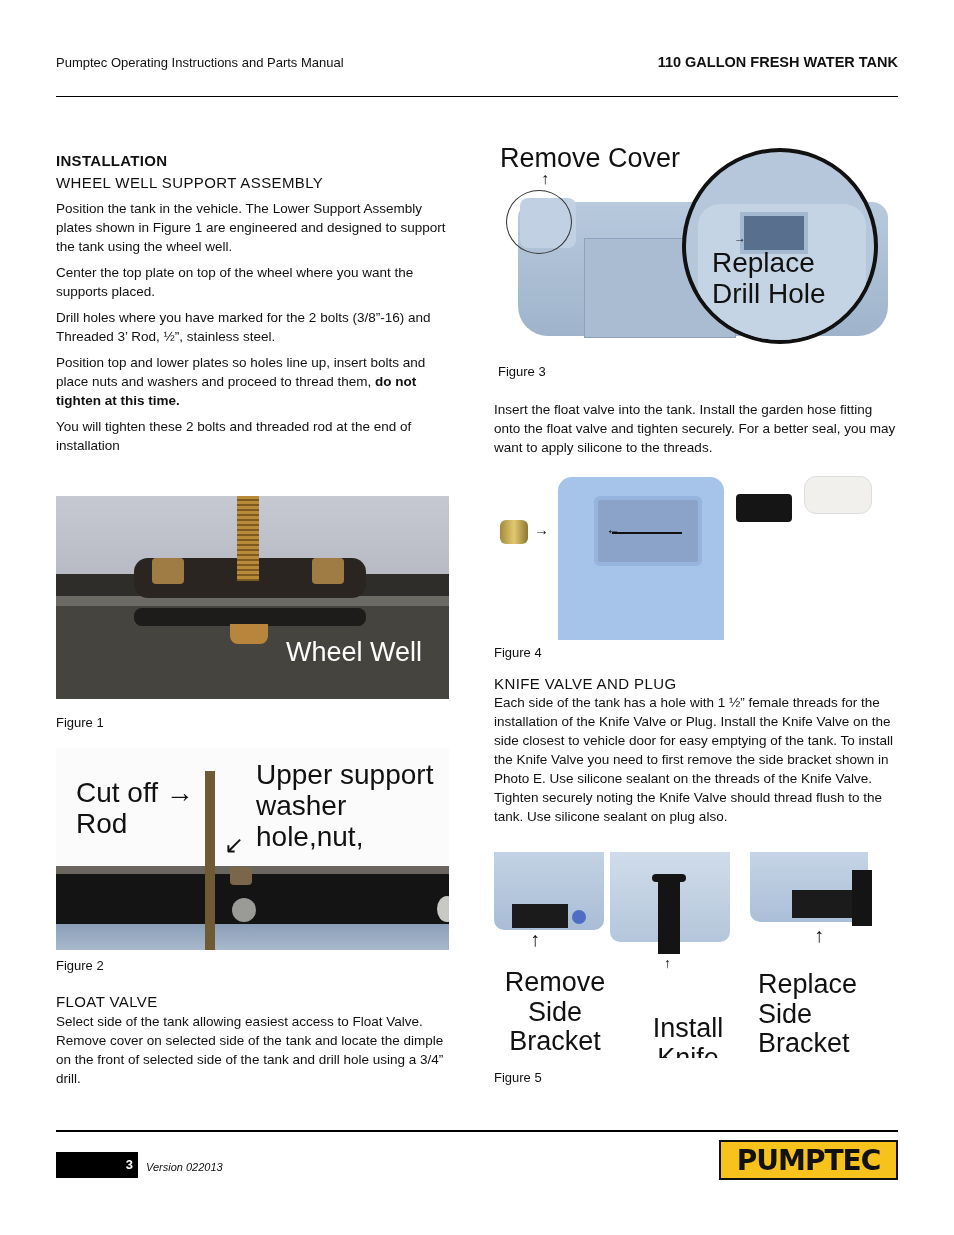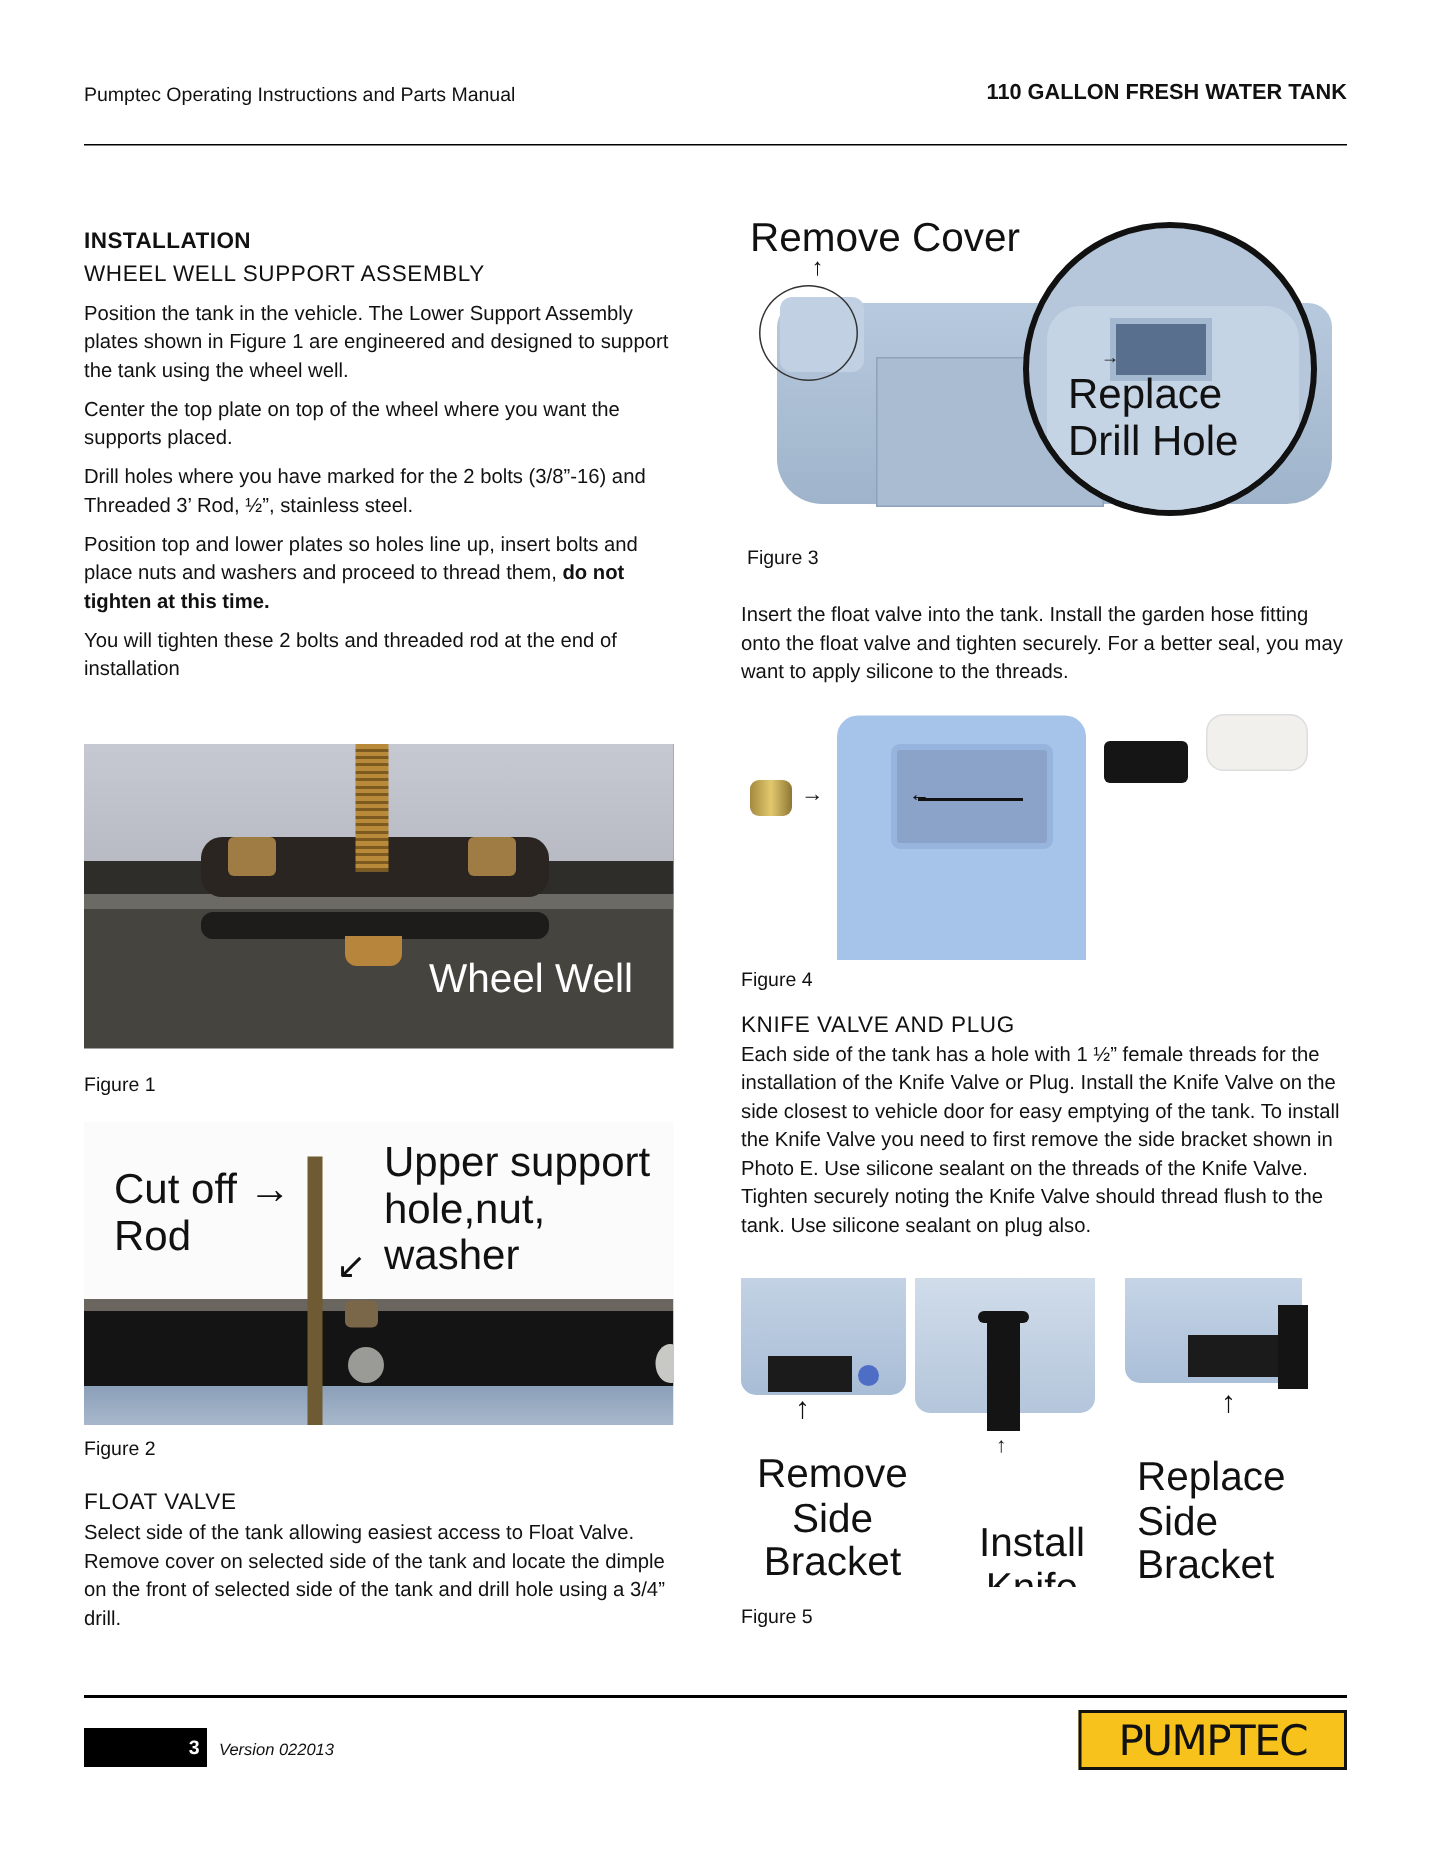--- a/index.html
+++ b/index.html
@@ -69,8 +69,8 @@
   </div>
   <div class="fig-label" style="left:200px; top:12px; font-size:28px; color:#111;">
     <div>Upper support</div>
+    <div>washer</div>
     <div>hole,nut,</div>
-    <div>washer</div>
   </div>
   <div class="fig-label" style="left:168px; top:84px; font-size:24px; color:#111;">↙</div>
 </div>

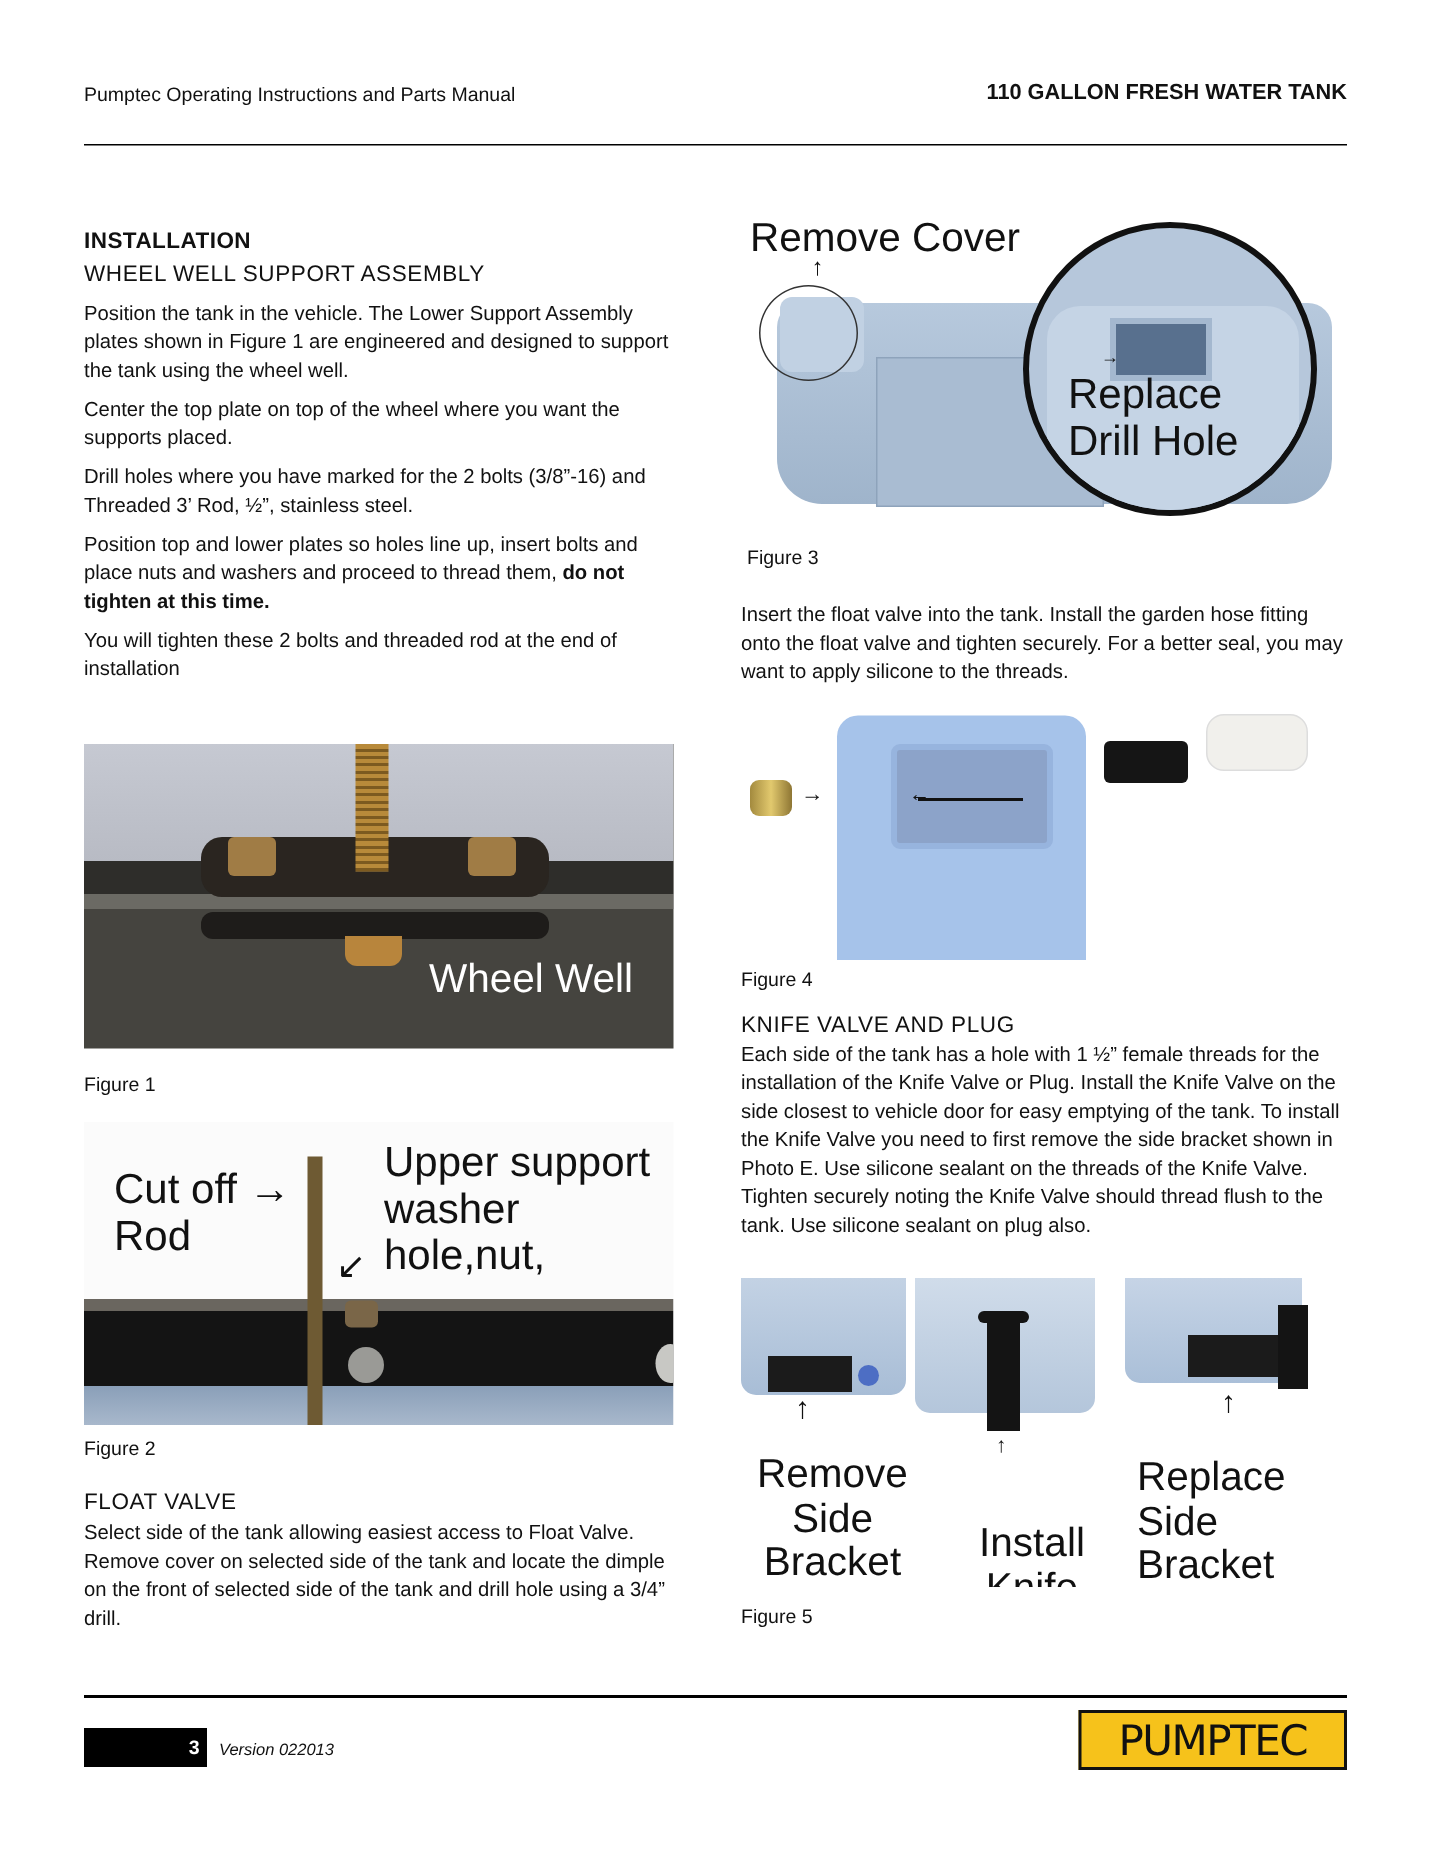--- a/index.html
+++ b/index.html
@@ -22,7 +22,7 @@
   .version { left: 146px; top: 1161px; font-size: 11px; font-style: italic; }
   .logo { left: 719px; top: 1140px; width: 179px; height: 40px; background: #f6c21b;
           border: 2px solid #111; box-sizing: border-box; display: flex; align-items: center; justify-content: center;
-          font-family: "DejaVu Sans", sans-serif; font-weight: normal; font-size: 28px; letter-spacing: -1px; color: #111; }
+          font-family: "DejaVu Sans", sans-serif; font-weight: bold; font-size: 28px; letter-spacing: -1px; color: #111; }
 </style>
 </head>
 <body>

